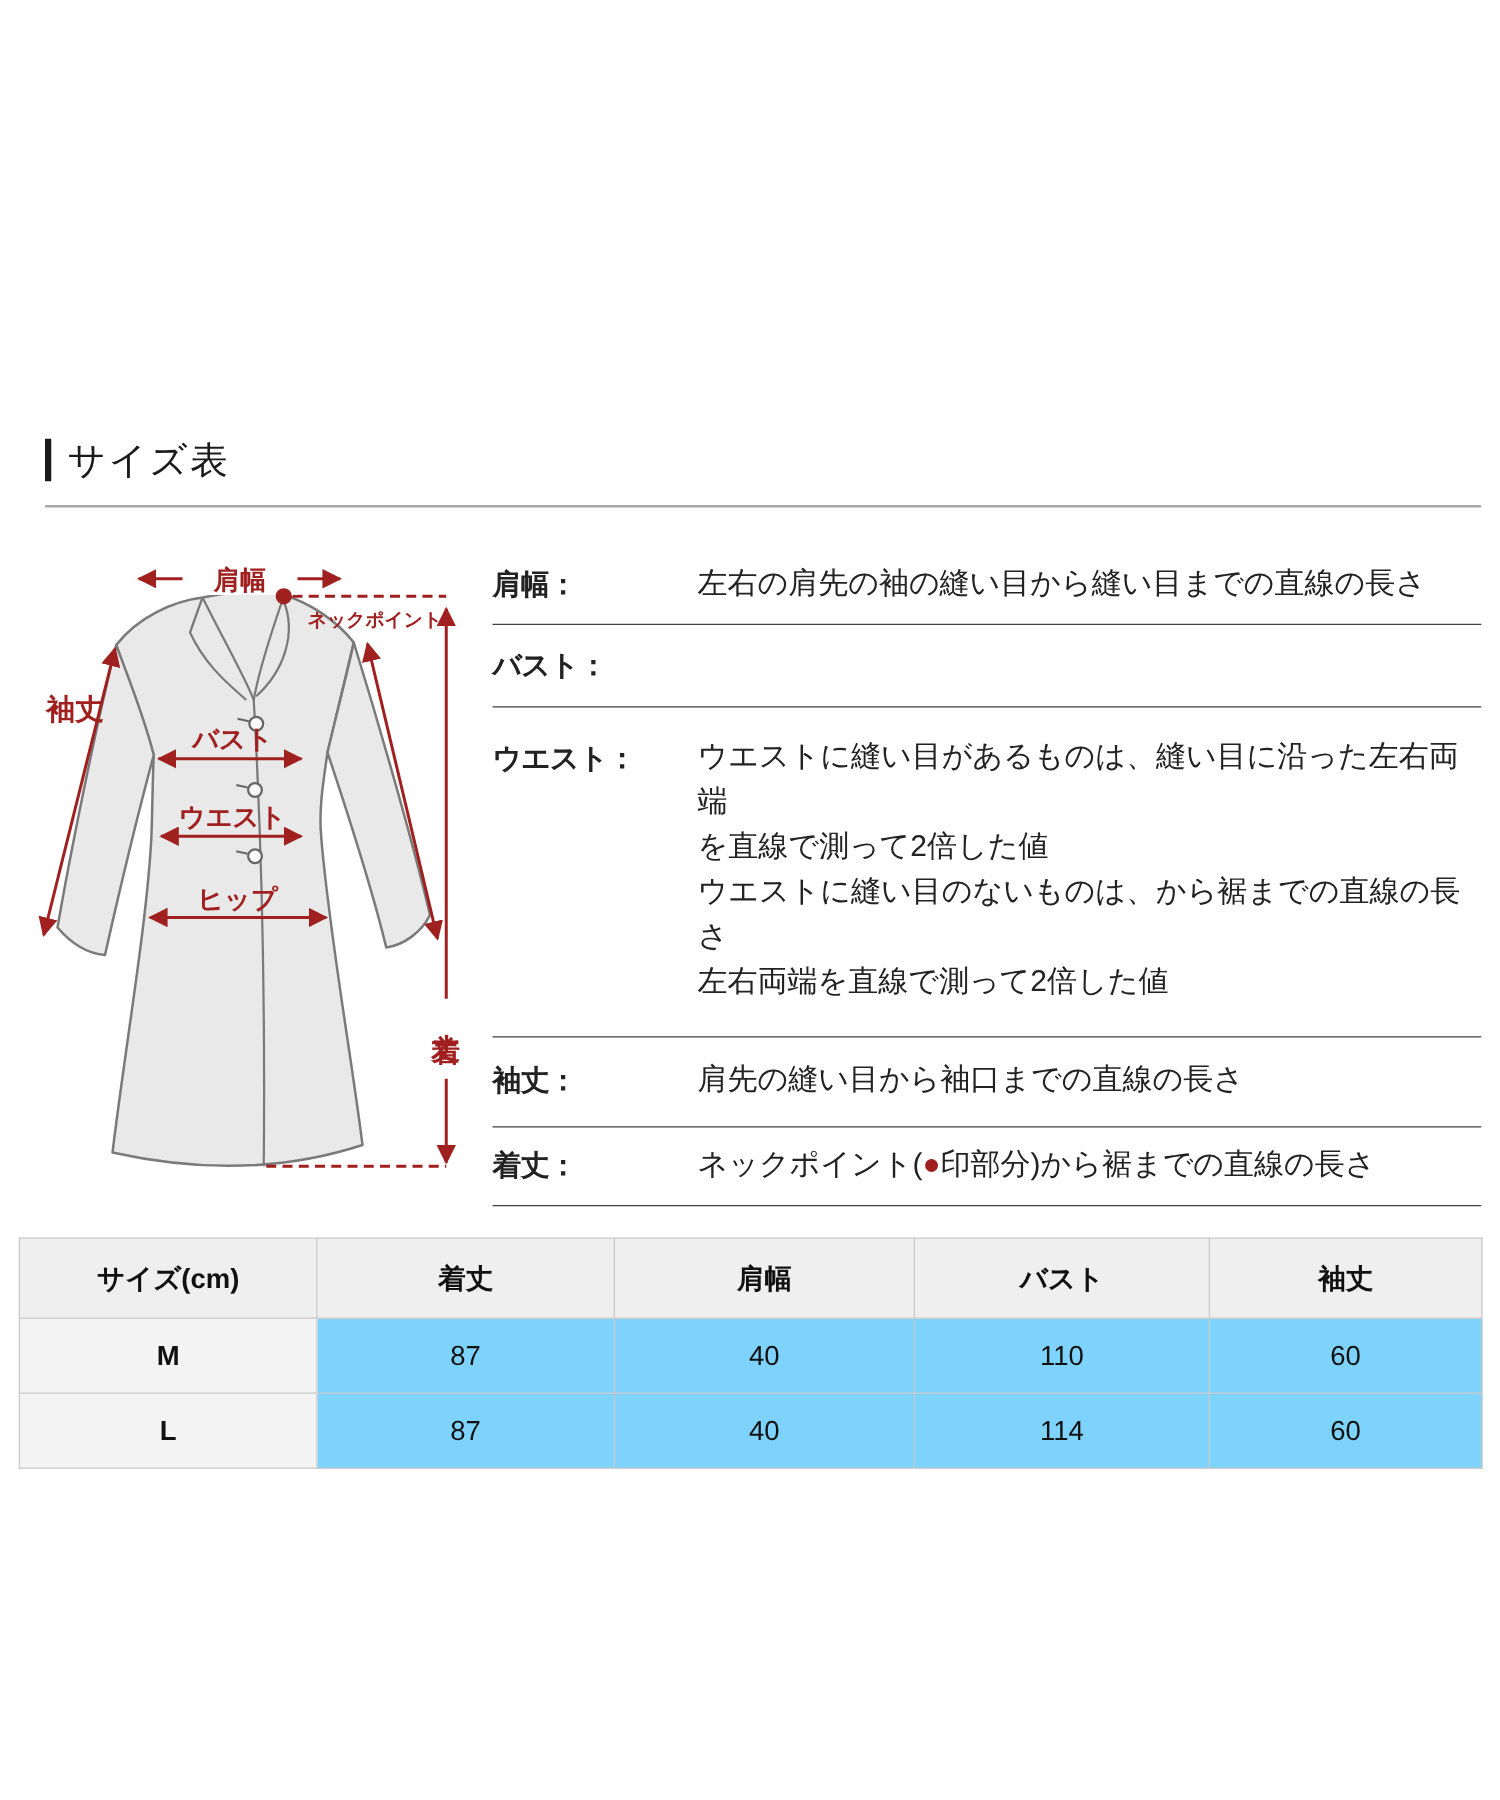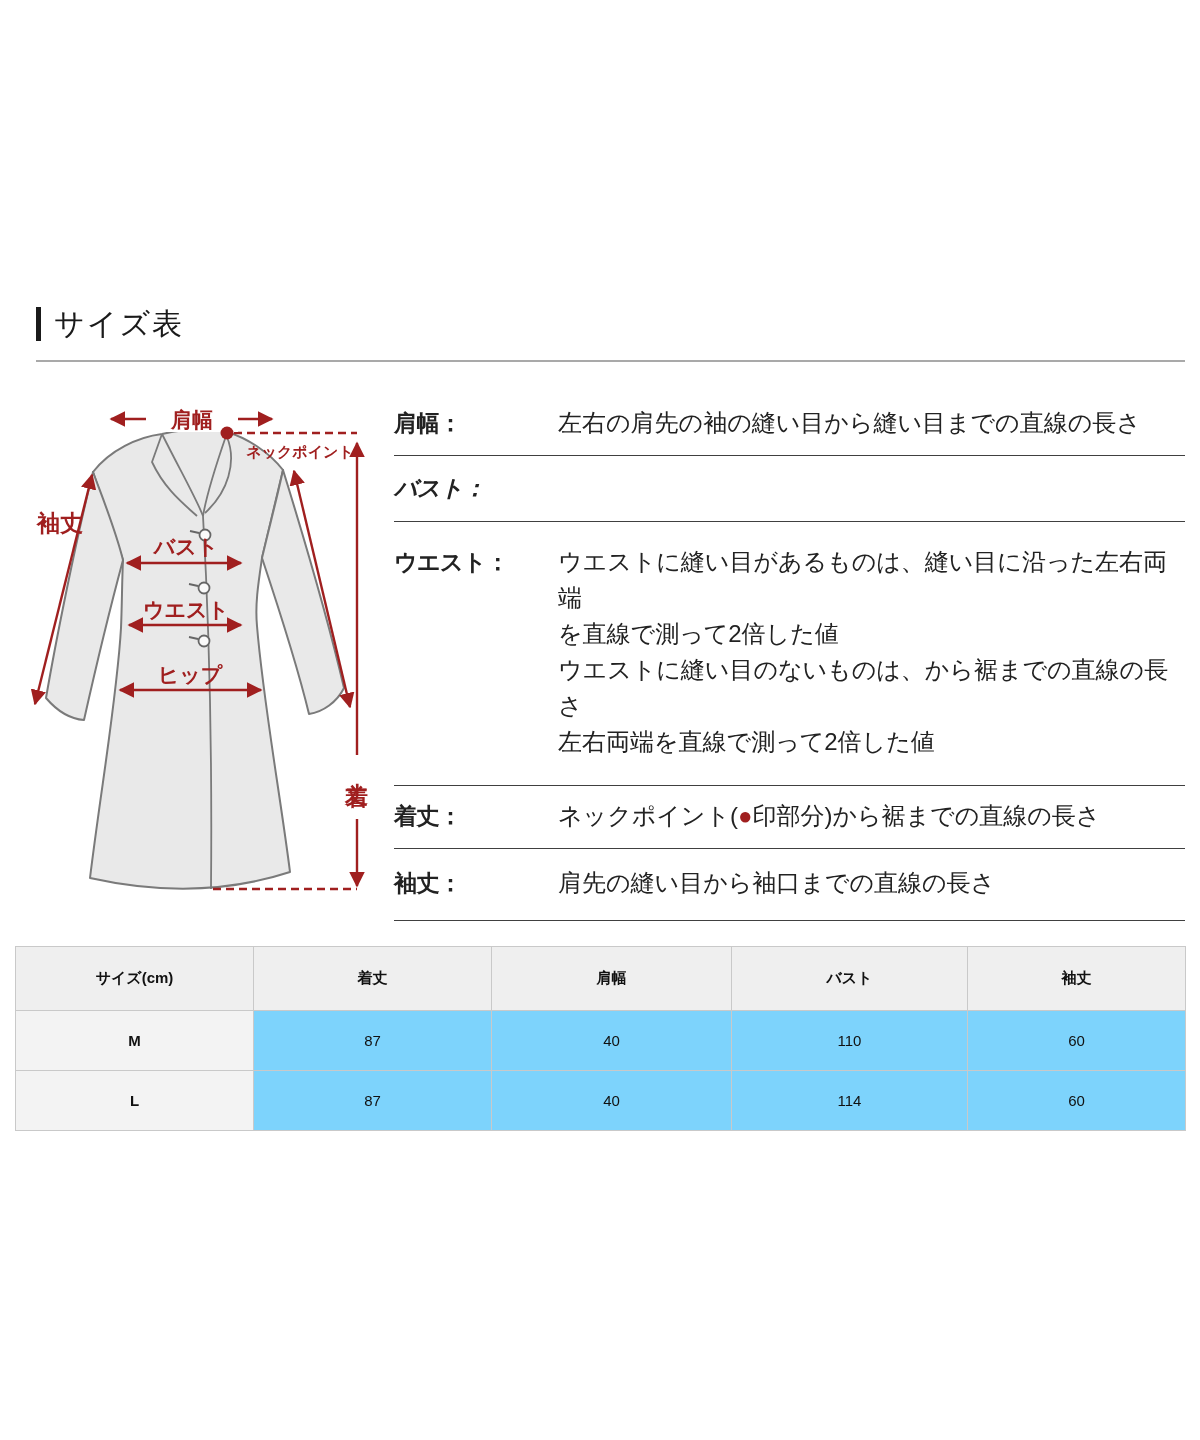--- a/index.html
+++ b/index.html
@@ -8,7 +8,7 @@
     font-family:"Liberation Sans", sans-serif; color:#1a1a1a;
   }
   .spacer-top { height:304px; }
-  .title-row { display:flex; align-items:center; margin-left:36px; height:40px; }
+  .title-row { display:flex; align-items:center; margin-left:36px; height:40px;margin-top:44px; }
   .title-bar { width:5px; height:34px; background:#1a1a1a; margin-right:13px; }
   .title-text { font-size:30px; letter-spacing:2px; color:#1a1a1a; }
   .title-divider { height:2px; background:#a9a9a9; margin:16px 15px 0 36px; }

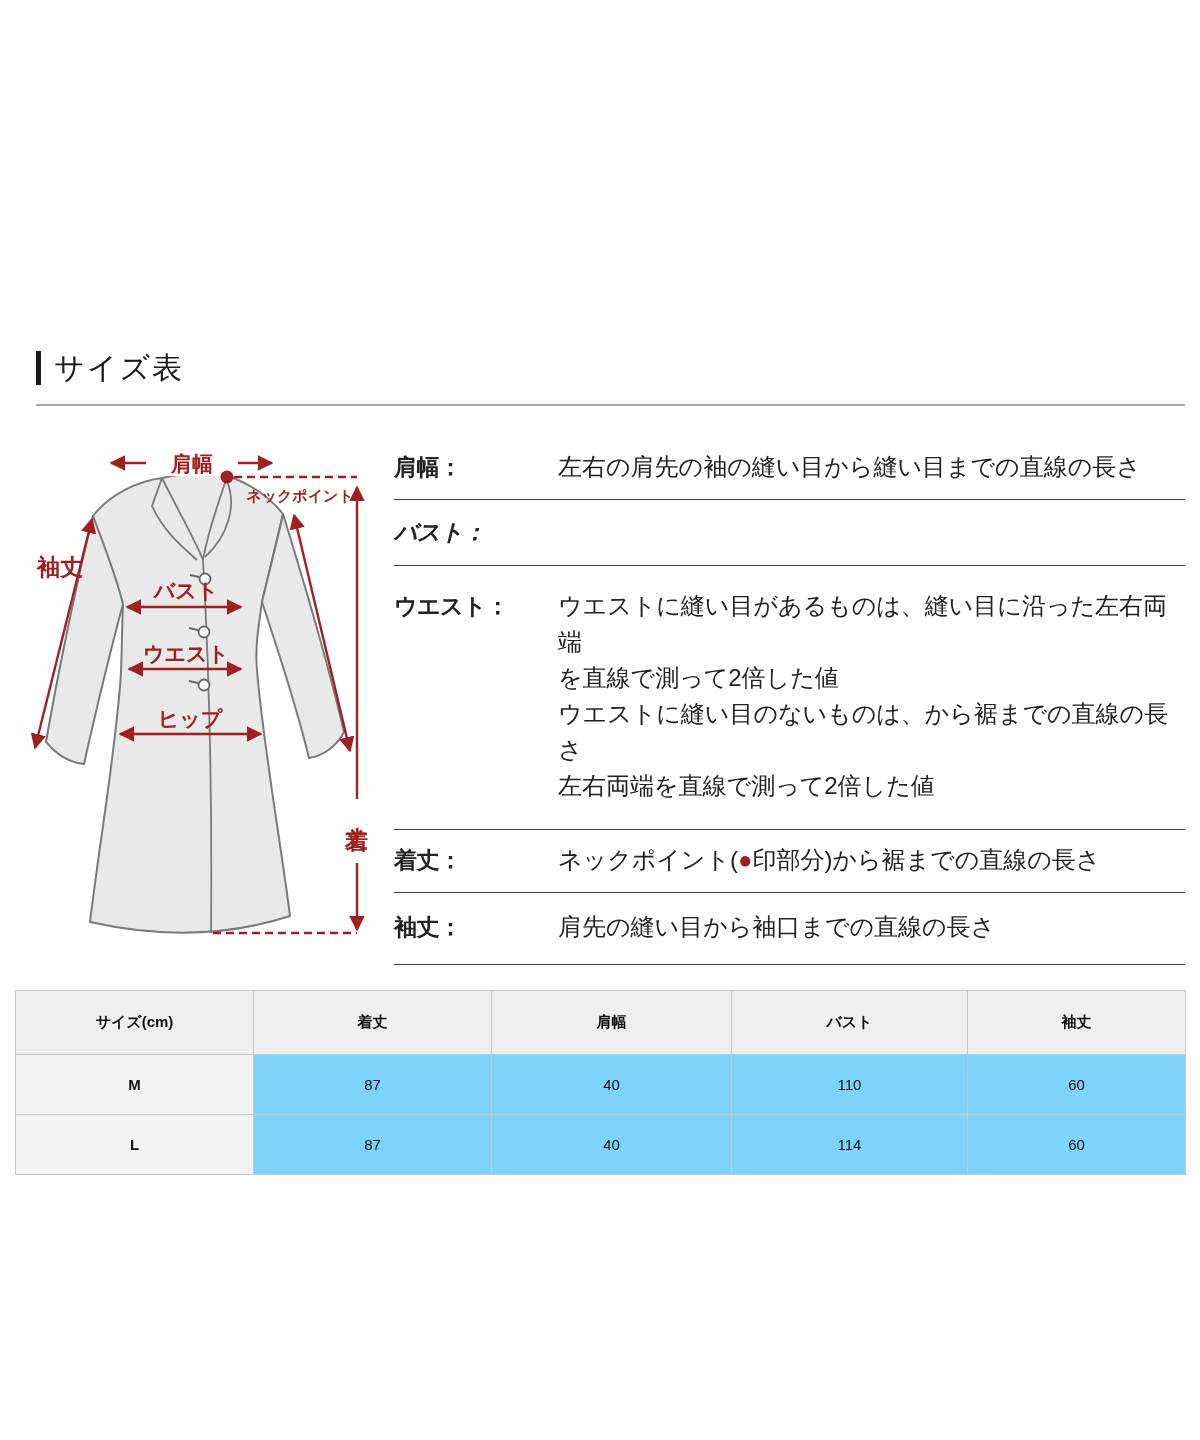--- a/index.html
+++ b/index.html
@@ -18,7 +18,7 @@
   .defs { flex:1; margin-left:-6px; margin-right:15px; }
   .def-row { display:flex; border-bottom:1px solid #404040; padding:12px 0 14px; }
   .def-row.r1 { padding:10px 0 14px; }
-  .def-row.r2 { padding:14px 0 15px;font-style:italic; }
+  .def-row.r2 { padding:14px 0 15px; }
   .def-row.tall { padding:22px 0 25px; }
   .def-row.r6 { padding:16px 0 19px; }
   .def-term { flex:0 0 118px; font-weight:bold; font-size:23px; line-height:36px; letter-spacing:-0.5px; color:#222; }

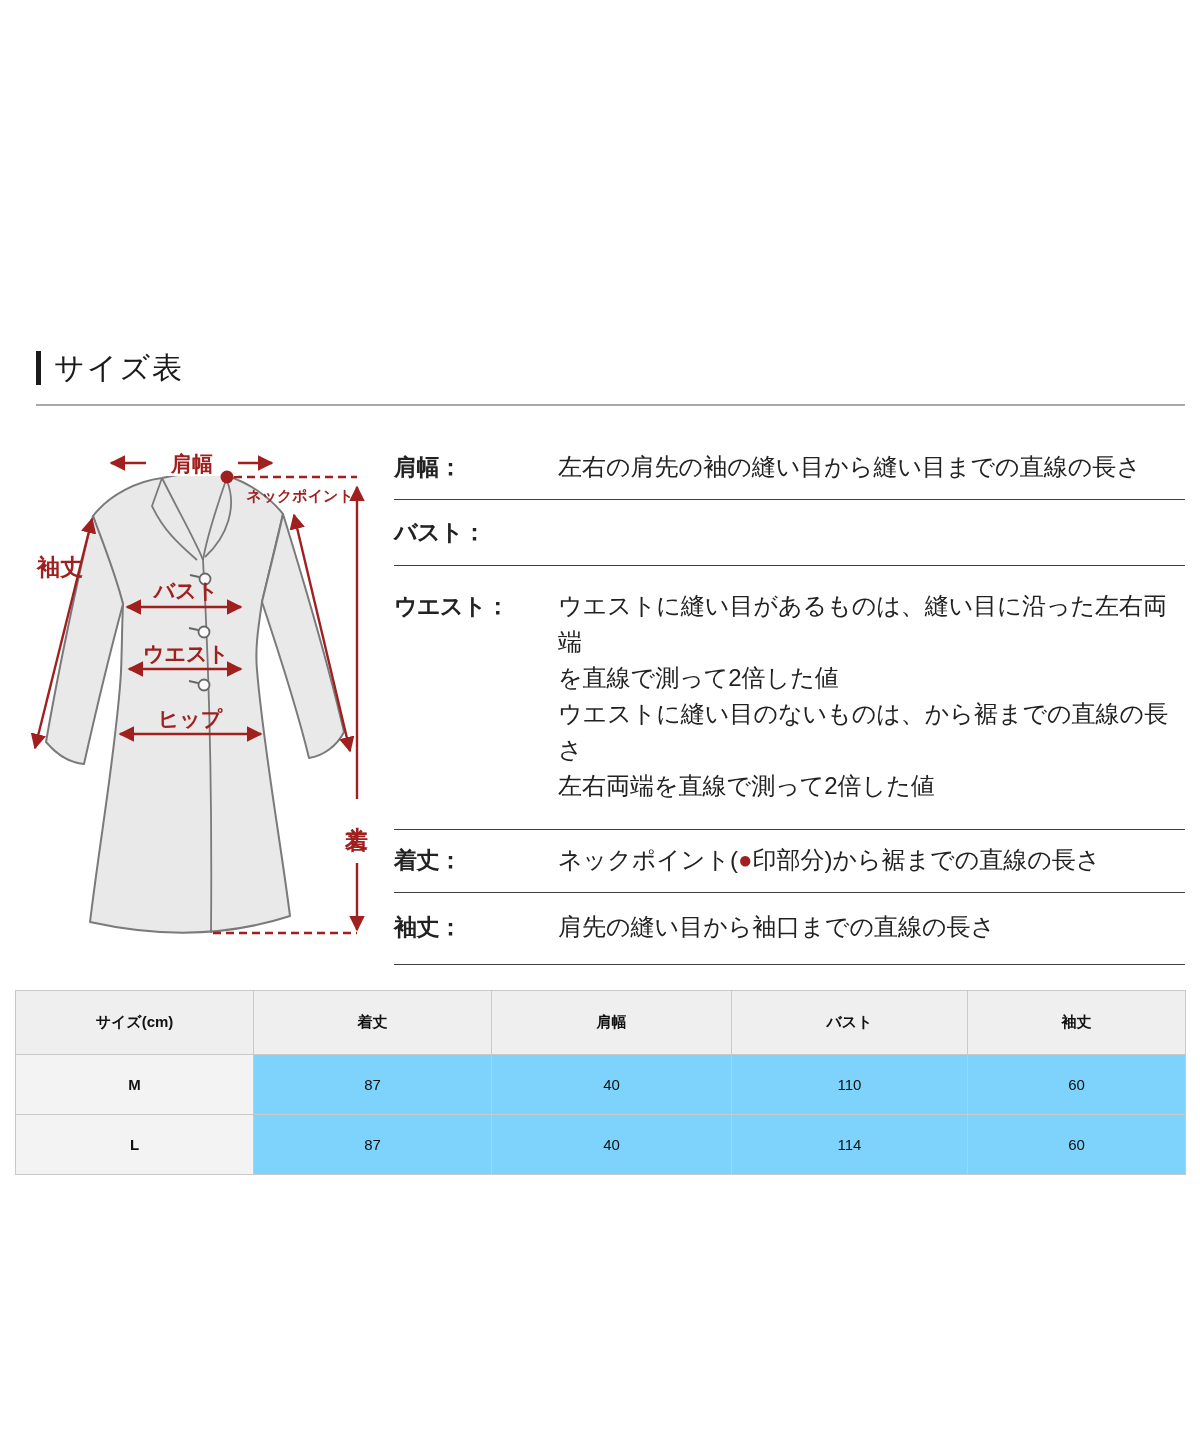--- a/index.html
+++ b/index.html
@@ -119,13 +119,13 @@
 ウエストに縫い目のないものは、から裾までの直線の長さ
 左右両端を直線で測って2倍した値</div>
     </div>
+    <div class="def-row r6">
+      <div class="def-term">袖丈：</div>
+      <div class="def-desc">肩先の縫い目から袖口までの直線の長さ</div>
+    </div>
     <div class="def-row">
       <div class="def-term">着丈：</div>
       <div class="def-desc"><span>ネックポイント(</span><span class="red-dot">●</span><span>印部分)から裾までの直線の長さ</span></div>
-    </div>
-    <div class="def-row r6">
-      <div class="def-term">袖丈：</div>
-      <div class="def-desc">肩先の縫い目から袖口までの直線の長さ</div>
     </div>
   </div>
 </div>

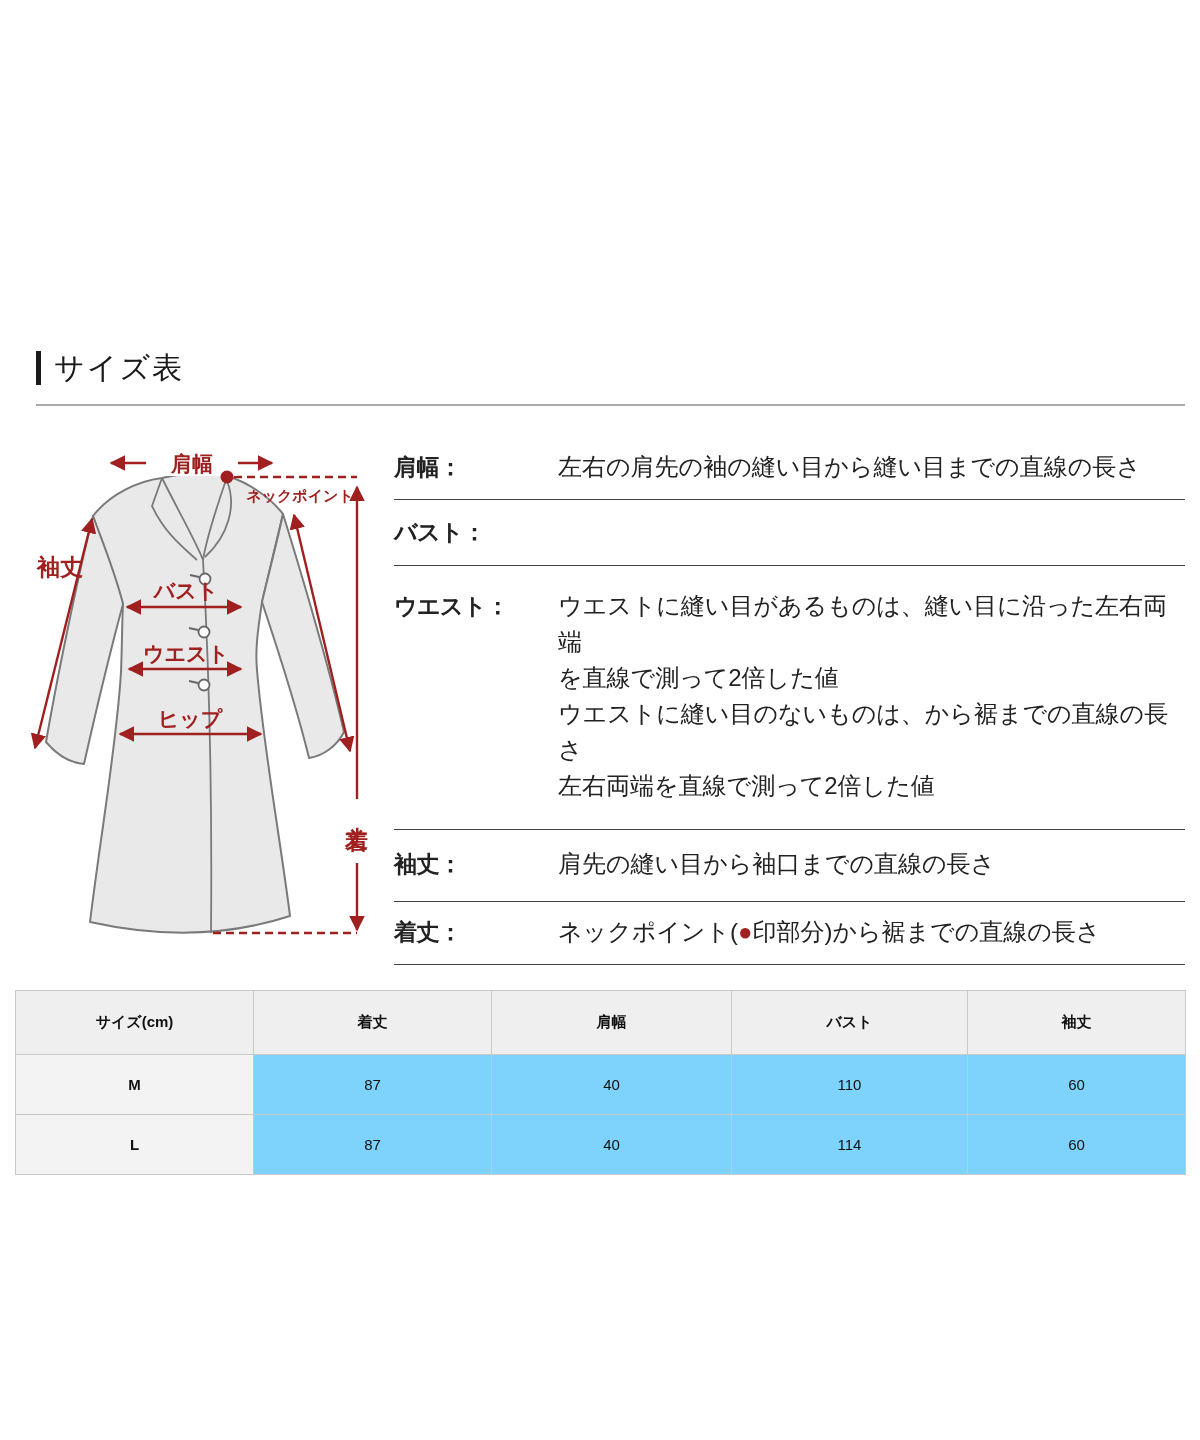--- a/index.html
+++ b/index.html
@@ -28,7 +28,7 @@
   .table-wrap { margin:25px 15px 0 15px; }
   table.size-table { width:1170px; border-collapse:collapse; table-layout:fixed; }
   .size-table th, .size-table td {
-    border:1px solid #c9c9c9; text-align:center; font-size:15px; color:#111;
+    border:1px solid #c9c9c9; text-align:center; font-size:22px; color:#111;
   }
   .size-table th { background:#efefef; height:61px; font-weight:bold; }
   .size-table td { background:#7dd3fc; height:57px; }

